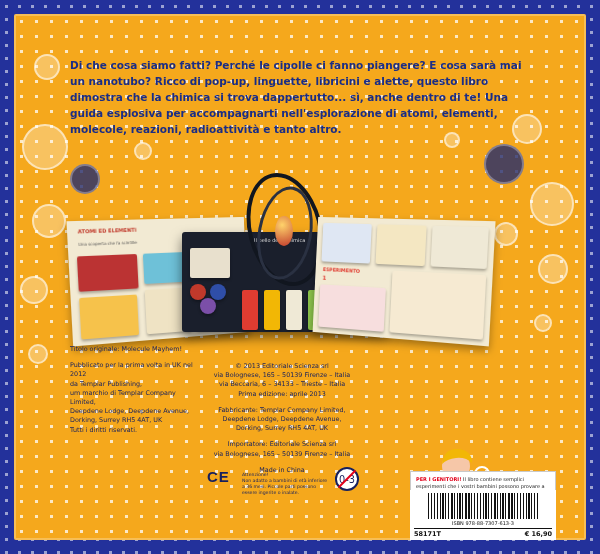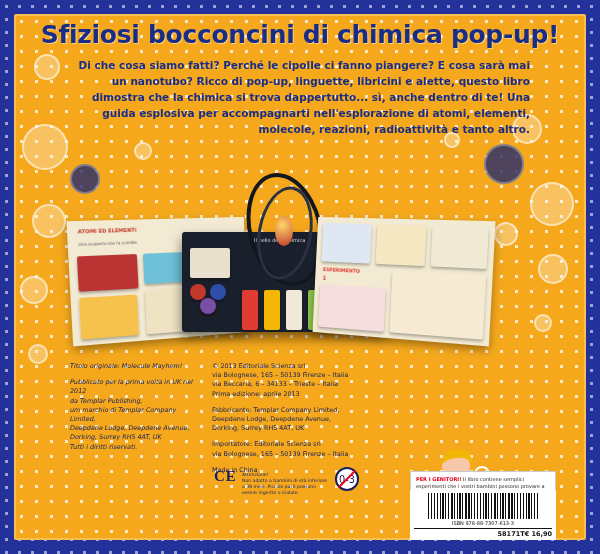--- a/index.html
+++ b/index.html
@@ -400,7 +400,6 @@
 
   </div>
 
-  <div class="title">Sfiziosi bocconcini di chimica pop-up!</div>
   <div class="blurb">Di che cosa siamo fatti? Perché le cipolle ci fanno piangere? E cosa sarà mai un nanotubo? Ricco di pop-up, linguette, libricini e alette, questo libro dimostra che la chimica si trova dappertutto... sì, anche dentro di te! Una guida esplosiva per accompagnarti nell'esplorazione di atomi, elementi, molecole, reazioni, radioattività e tanto altro.</div>
 </div>
 

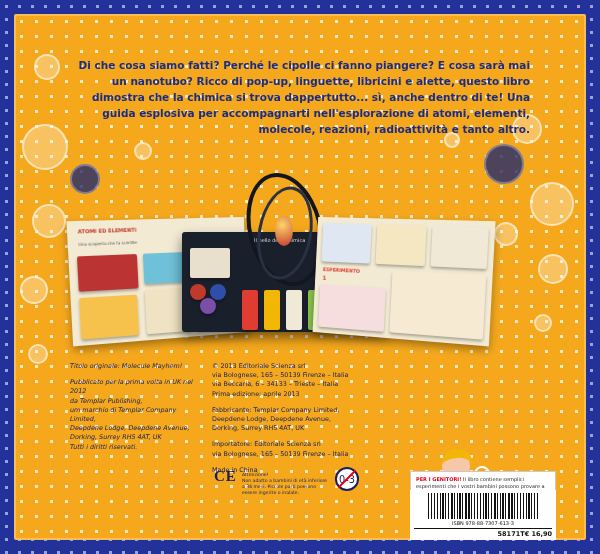--- a/index.html
+++ b/index.html
@@ -71,7 +71,7 @@
   .blurb {
     position: absolute;
     top: 57px; left: 70px; width: 460px;
-    text-align: right;
+    text-align: left;
     font-family: "DejaVu Sans", sans-serif;
     font-size: 10.5px;
     line-height: 16px;

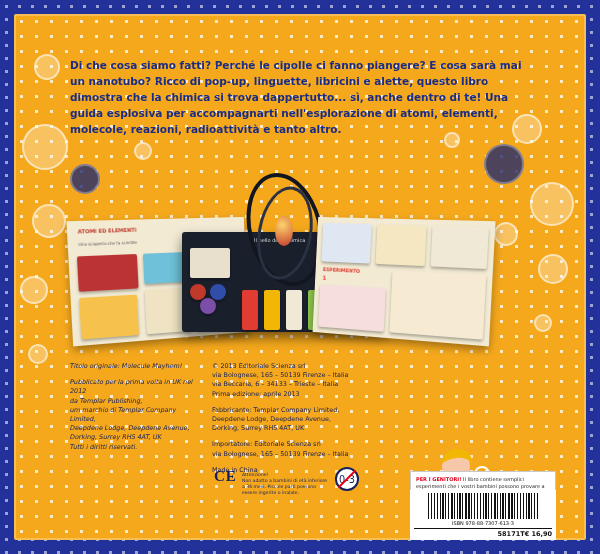--- a/index.html
+++ b/index.html
@@ -174,7 +174,7 @@
     line-height: 9.2px;
     color: #16205e;
   }
-  .col1 { left: 56px; top: 348px; width: 130px; font-style: italic; }
+  .col1 { left: 56px; top: 331px; width: 130px; }
   .col2 { left: 198px; top: 348px; width: 140px; }
   .colophon p { margin: 0 0 7px 0; }
 

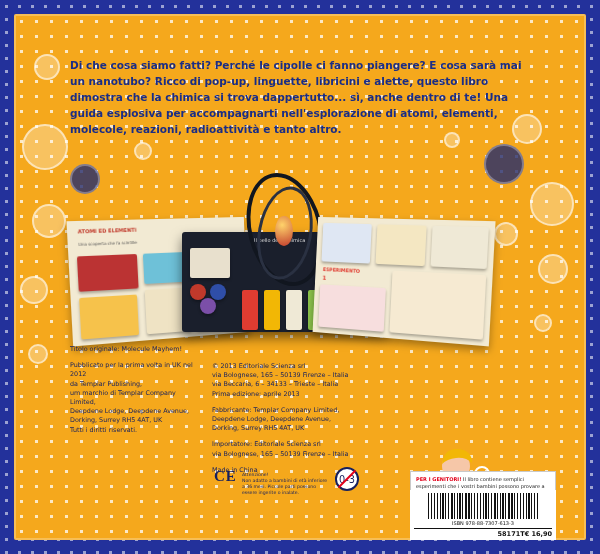--- a/index.html
+++ b/index.html
@@ -175,7 +175,7 @@
     color: #16205e;
   }
   .col1 { left: 56px; top: 331px; width: 130px; }
-  .col2 { left: 198px; top: 348px; width: 140px; }
+  .col2 { left: 198px; top: 348px; width: 140px; text-align: center; }
   .colophon p { margin: 0 0 7px 0; }
 
   

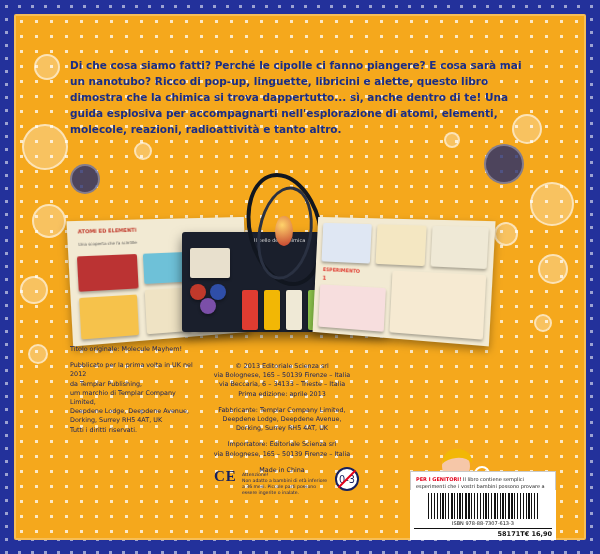--- a/index.html
+++ b/index.html
@@ -243,8 +243,8 @@
   
   .ce-mark {
     position: absolute;
-    left: 200px; bottom: 55px;
-    font-family: Liberation Serif, serif;
+    left: 193px; bottom: 55px;
+    font-family: Liberation Sans, sans-serif;
     font-size: 15px;
     font-weight: bold;
     color: #16205e;

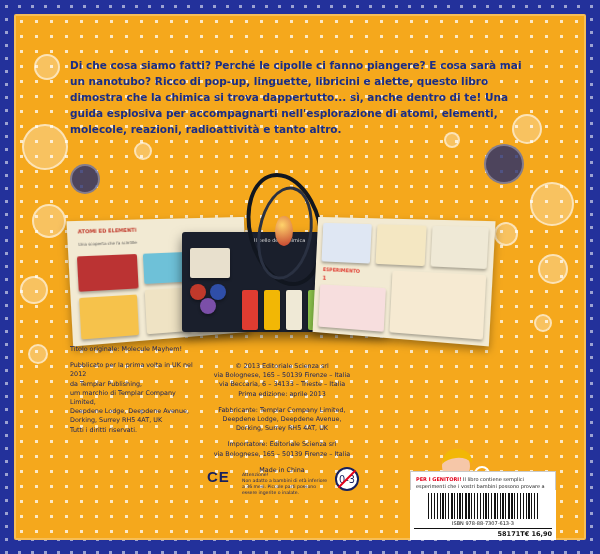--- a/index.html
+++ b/index.html
@@ -230,7 +230,7 @@
   }
   .price-row {
     display: flex;
-    justify-content: flex-end;
+    justify-content: space-between;
     font-family: "DejaVu Sans", sans-serif;
     font-size: 6.5px;
     font-weight: bold;

